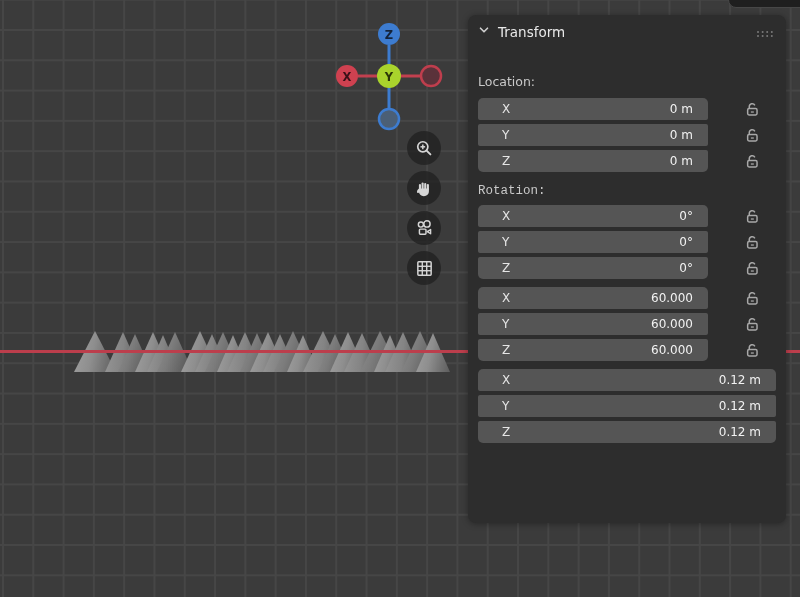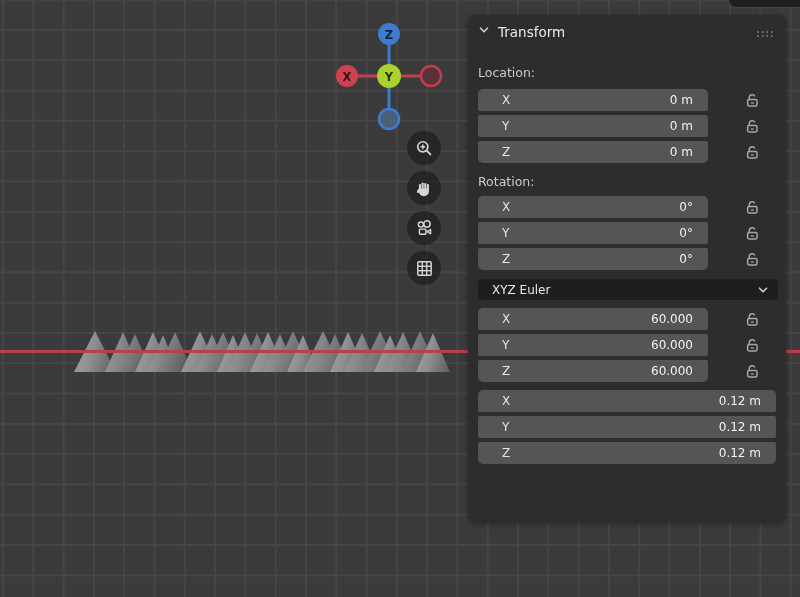--- a/index.html
+++ b/index.html
@@ -37,7 +37,7 @@
   #panel-title{font-size:13.5px;color:#e9e9e9;margin-left:8px;}
   .grip{position:absolute;right:2px;top:6px;color:#7a7a7a;}
   .sect-label{font-size:12.5px;color:#c9c9c9;height:16px;line-height:16px;}
-  .lbl-location{margin-top:21px;}
+  .lbl-location{margin-top:30px;}
   .lbl-rotation{margin-top:11px;}
   .lbl-scale{margin-top:11px;}
   .lbl-dimensions{margin-top:10px;}

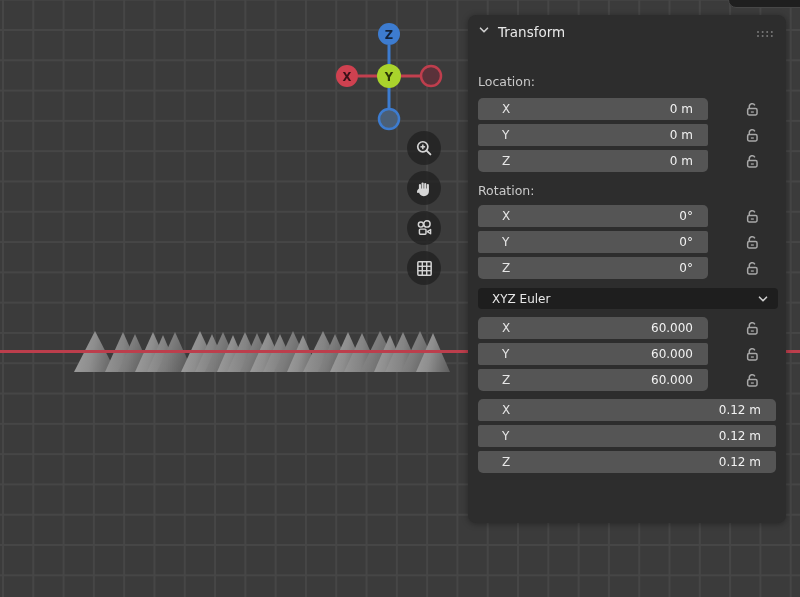--- a/index.html
+++ b/index.html
@@ -38,7 +38,7 @@
   .grip{position:absolute;right:2px;top:6px;color:#7a7a7a;}
   .sect-label{font-size:12.5px;color:#c9c9c9;height:16px;line-height:16px;}
   .lbl-location{margin-top:30px;}
-  .lbl-rotation{margin-top:11px;}
+  .lbl-rotation{margin-top:11px;font-family:Liberation Mono, monospace;}
   .lbl-scale{margin-top:11px;}
   .lbl-dimensions{margin-top:10px;}
   .sect-rows{margin-top:8px;}

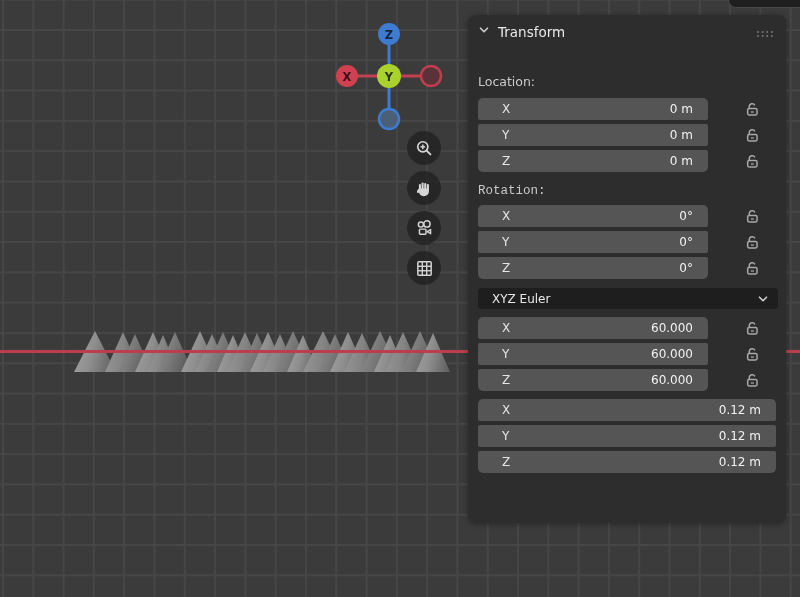--- a/index.html
+++ b/index.html
@@ -265,12 +265,6 @@
       </div>
     </div>
 
-    <div id="rot-mode">
-      <span class="dd-label">XYZ Euler</span>
-      <svg class="dd-chev" width="12" height="12">
-          <use href="#sym-chevron-down"></use>
-        </svg>
-    </div>
 
     <div class="sect-rows">
       <div class="prow">

